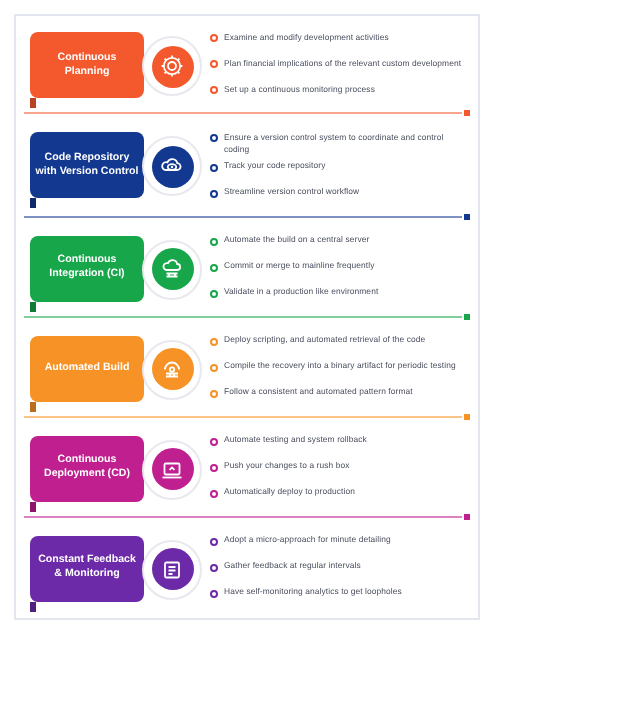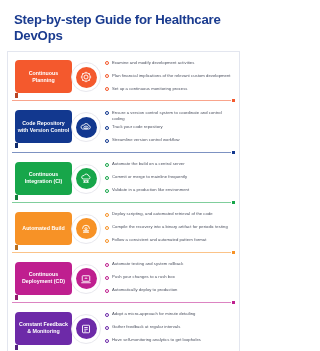--- a/index.html
+++ b/index.html
@@ -161,7 +161,6 @@
 
 <div class="page">
 
-  <h1 class="title">Step-by-step Guide for Healthcare DevOps</h1>
 
   <div class="card">
 

